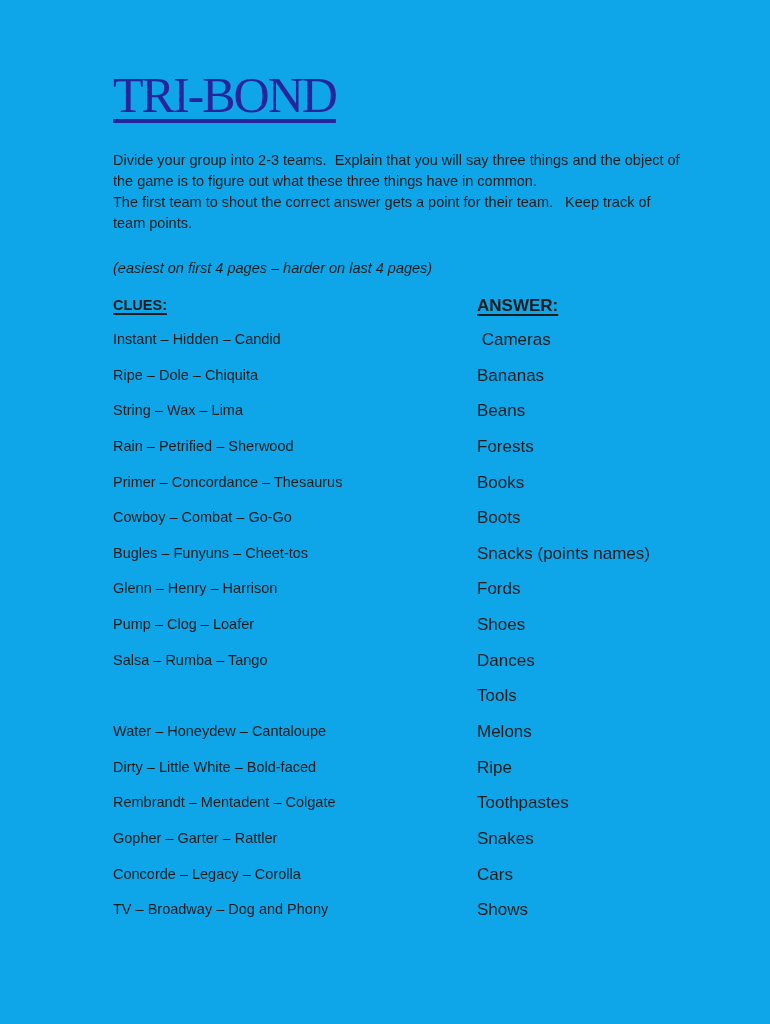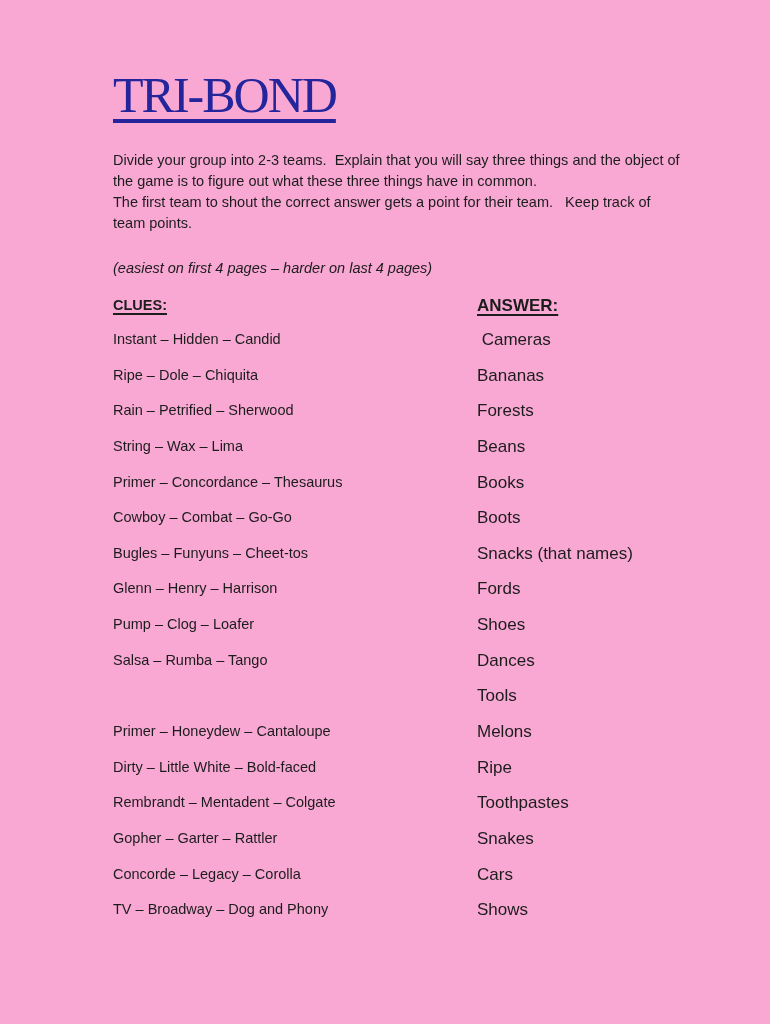--- a/index.html
+++ b/index.html
@@ -11,7 +11,7 @@
     position: relative;
     width: 770px;
     height: 1024px;
-    background: #f9a8d4;
+    background: #0ea5e9;
     overflow: hidden;
     font-family: "Liberation Sans", sans-serif;
     color: #1c1c1c;

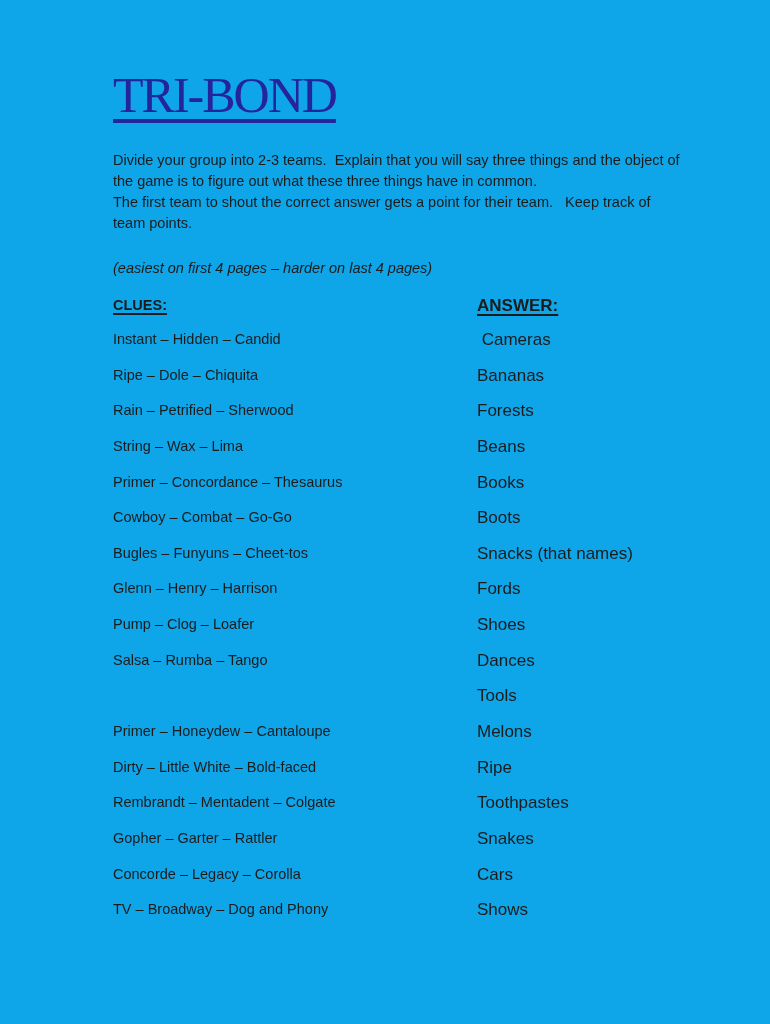--- a/index.html
+++ b/index.html
@@ -100,13 +100,13 @@
     </div>
 
     <div class="row">
-      <span class="clue-col">Rain – Petrified – Sherwood</span>
-      <span class="answer-col">Forests</span>
+      <span class="clue-col">String – Wax – Lima</span>
+      <span class="answer-col">Beans</span>
     </div>
 
     <div class="row">
-      <span class="clue-col">String – Wax – Lima</span>
-      <span class="answer-col">Beans</span>
+      <span class="clue-col">Rain – Petrified – Sherwood</span>
+      <span class="answer-col">Forests</span>
     </div>
 
     <div class="row">

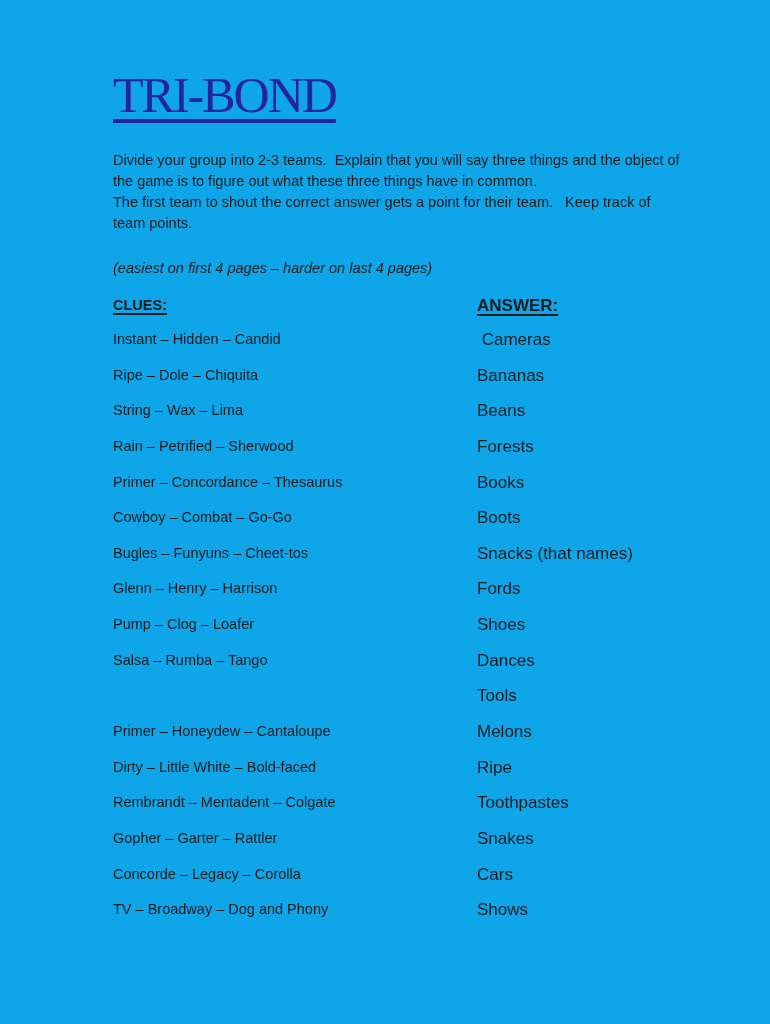--- a/index.html
+++ b/index.html
@@ -121,7 +121,7 @@
 
     <div class="row">
       <span class="clue-col">Bugles – Funyuns – Cheet-tos</span>
-      <span class="answer-col">Snacks (that names)</span>
+      <span class="answer-col">Snacks (points names)</span>
     </div>
 
     <div class="row">

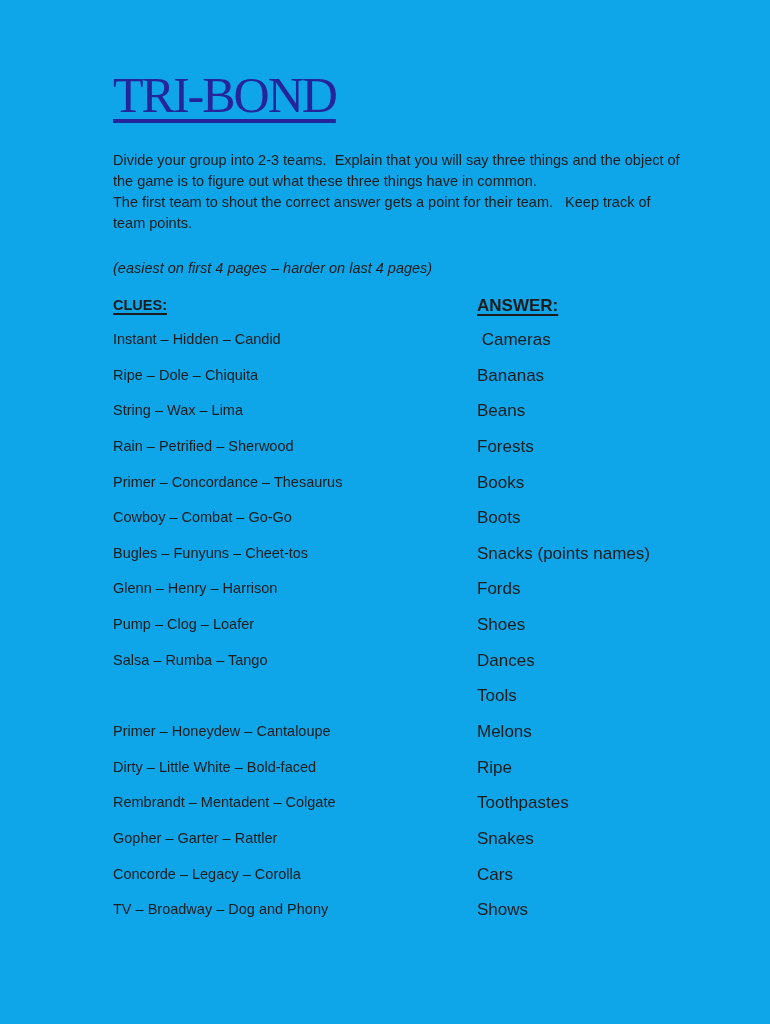--- a/index.html
+++ b/index.html
@@ -144,7 +144,7 @@
     </div>
 
     <div class="row">
-      <span class="clue-col">Primer – Honeydew – Cantaloupe</span>
+      <span class="clue-col">Water – Honeydew – Cantaloupe</span>
       <span class="answer-col">Melons</span>
     </div>
 

